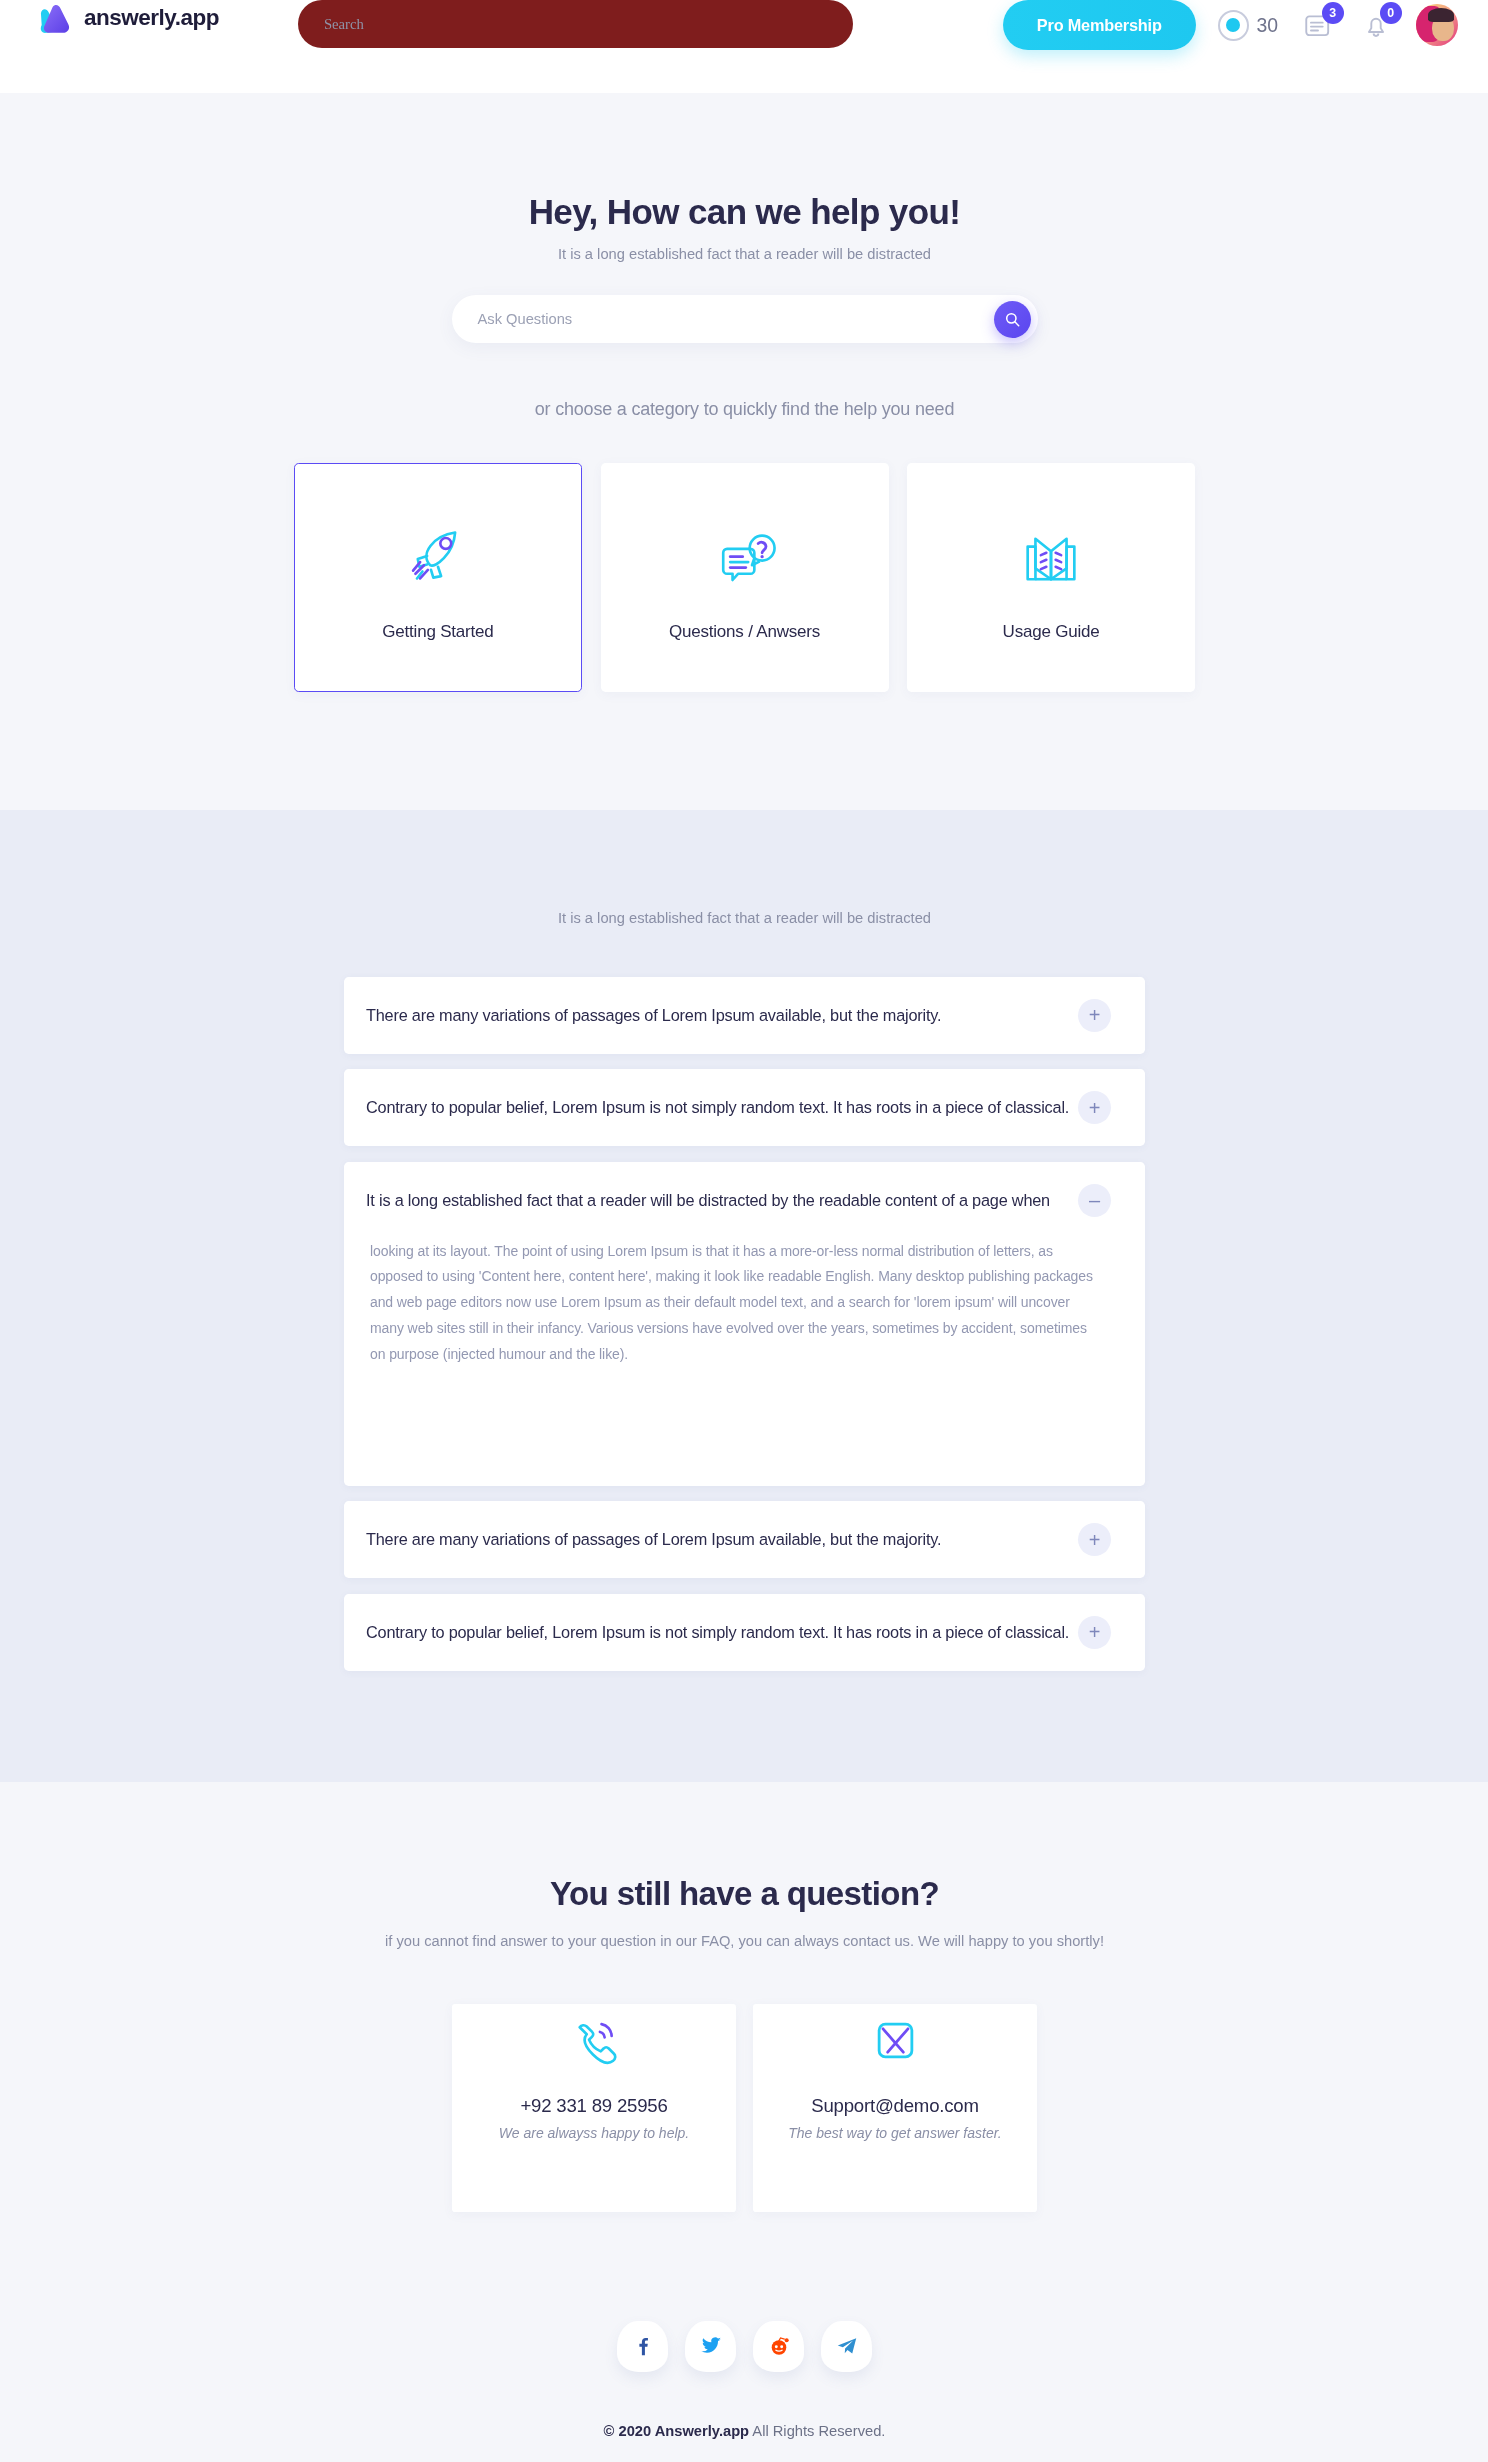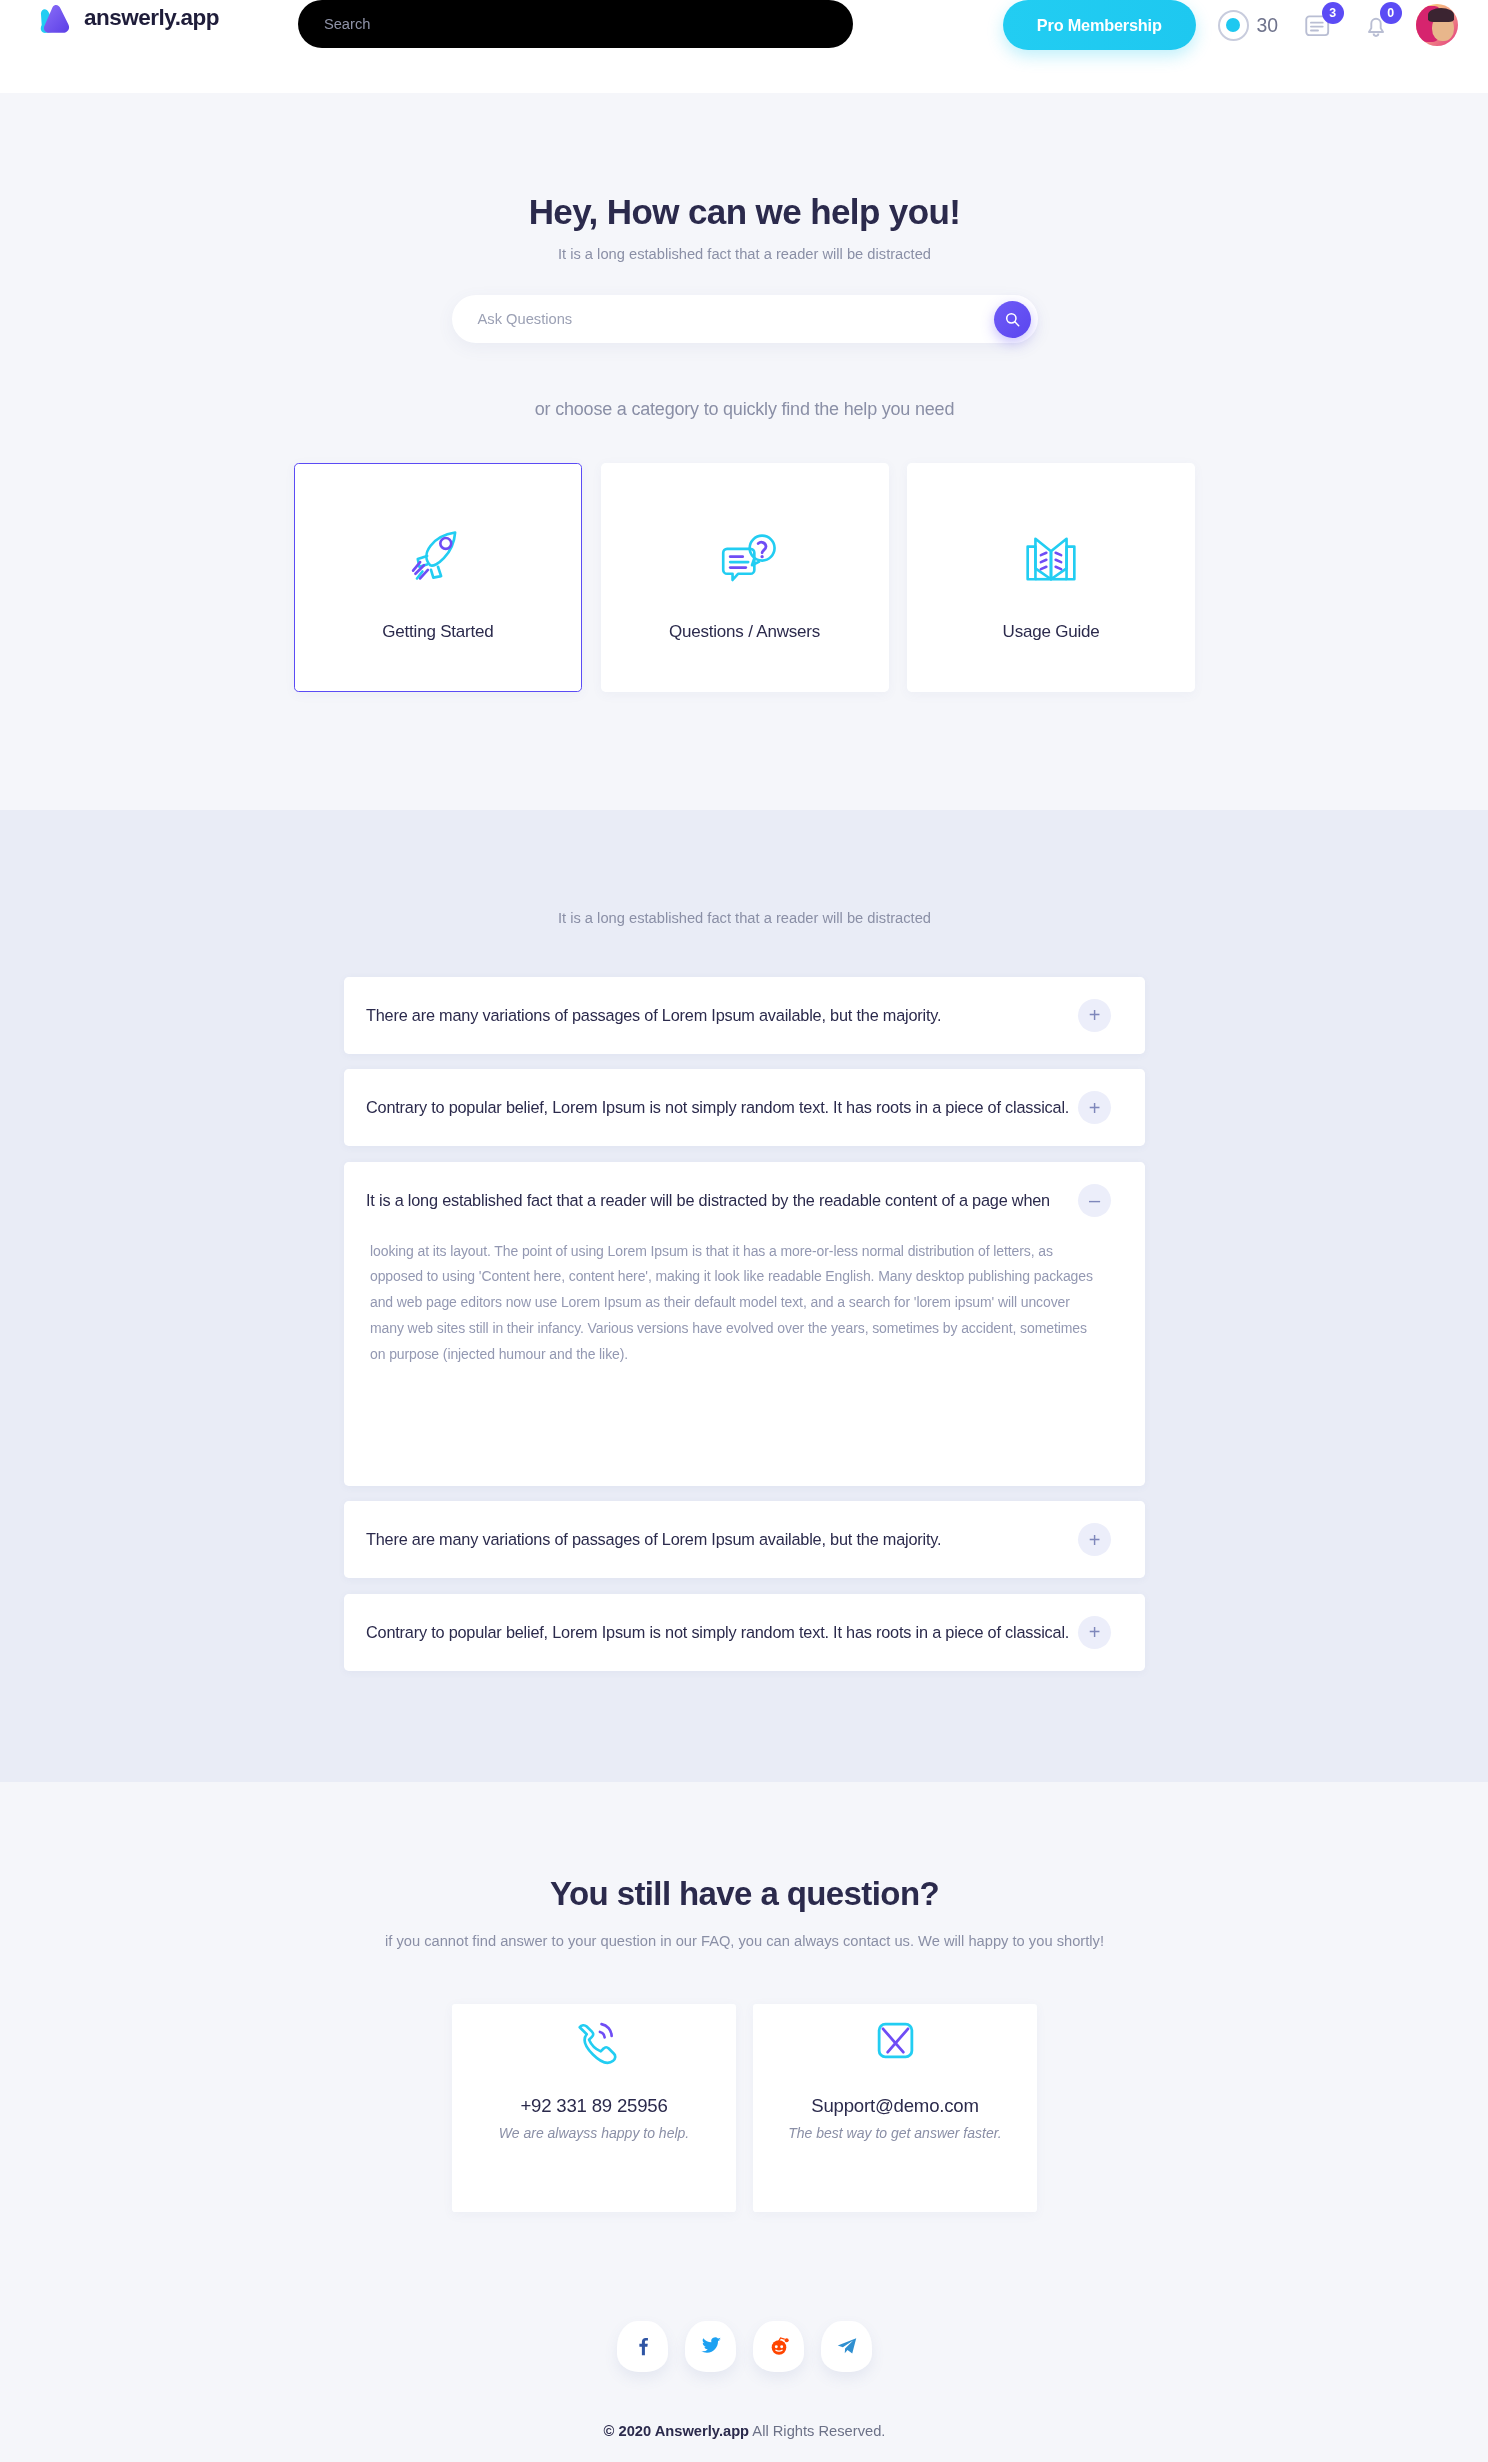--- a/index.html
+++ b/index.html
@@ -29,8 +29,8 @@
   }
   .nav-search {
     width: 555px; height: 48px; margin-left: 79px;
-    background: #000000; border-radius: 26px;
-    display: flex; align-items: center; padding: 0 26px;
+    background: #7f1d1d; border-radius: 26px;
+    display: flex; align-items: center; padding: 0 26px; font-family: Liberation Serif, serif;
   }
   .nav-search-text { font-size: 14.7px; color: #8f93a8; }
   .nav-right { margin-left: auto; display: flex; align-items: center; gap: 22px; }

